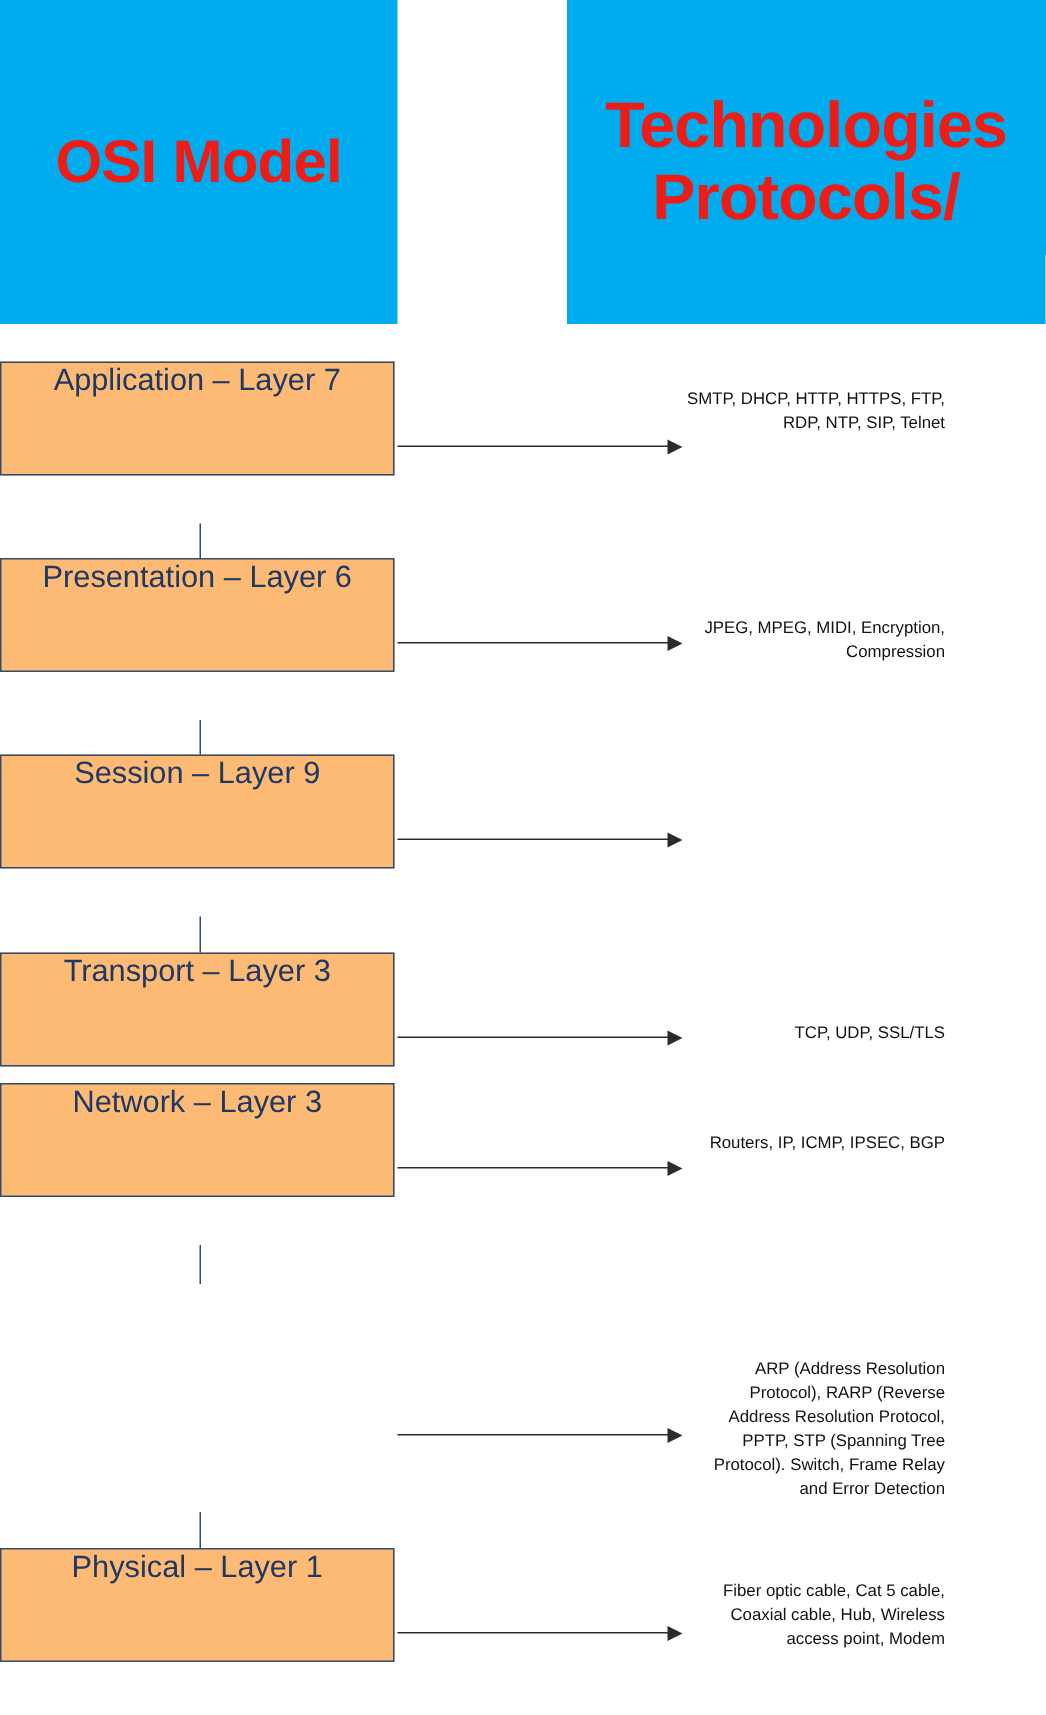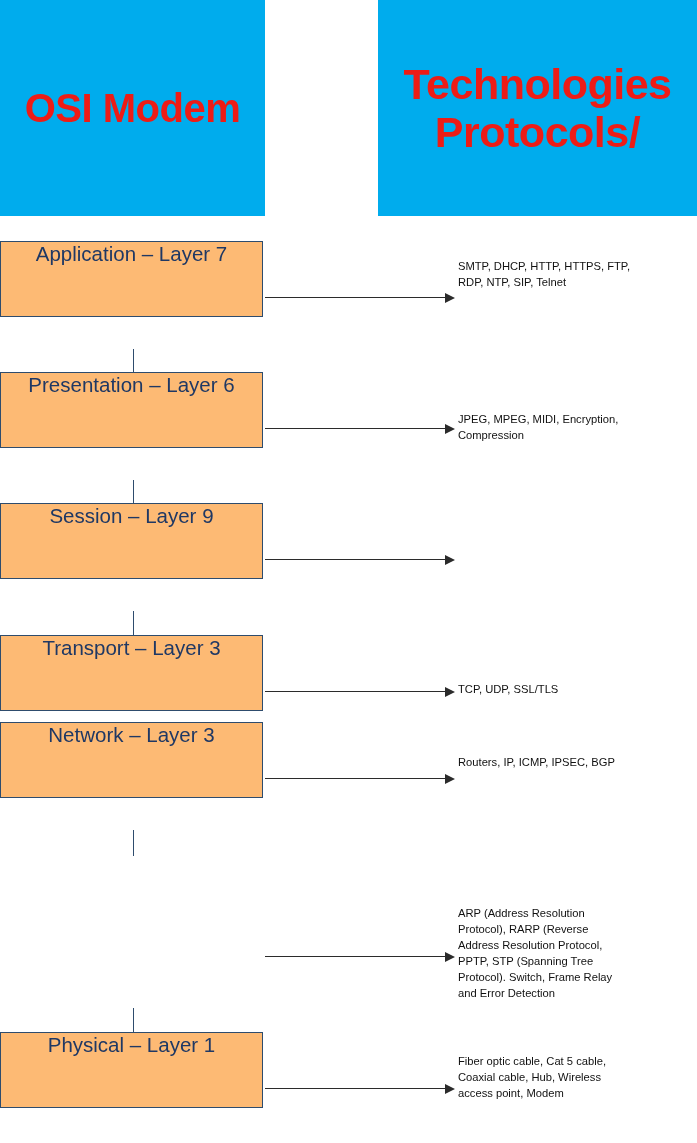--- a/index.html
+++ b/index.html
@@ -128,7 +128,7 @@
 <body>
 
 <div class="header-band" id="header-osi">
-  <div class="header-title">OSI Modem</div>
+  <div class="header-title">OSI Model</div>
 </div>
 
 <div class="header-band" id="header-protocols">

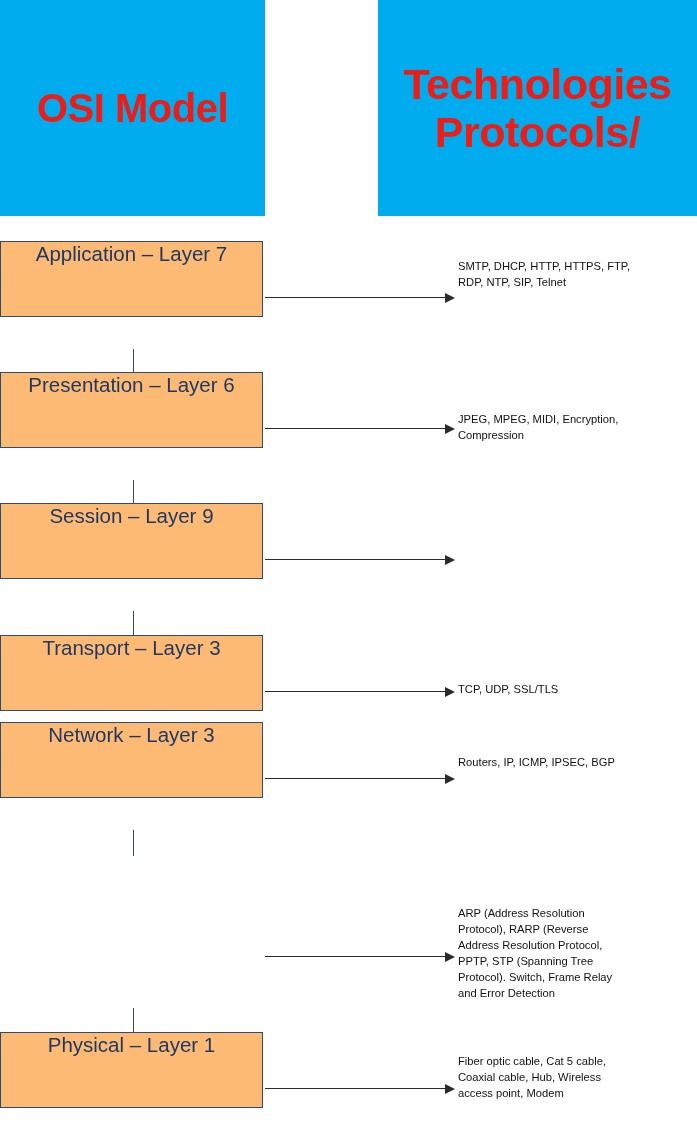--- a/index.html
+++ b/index.html
@@ -121,7 +121,7 @@
     color: #111111;
     font-size: 11.2px;
     line-height: 1.42;
-    text-align: left;
+    text-align: right;
   }
 </style>
 </head>

